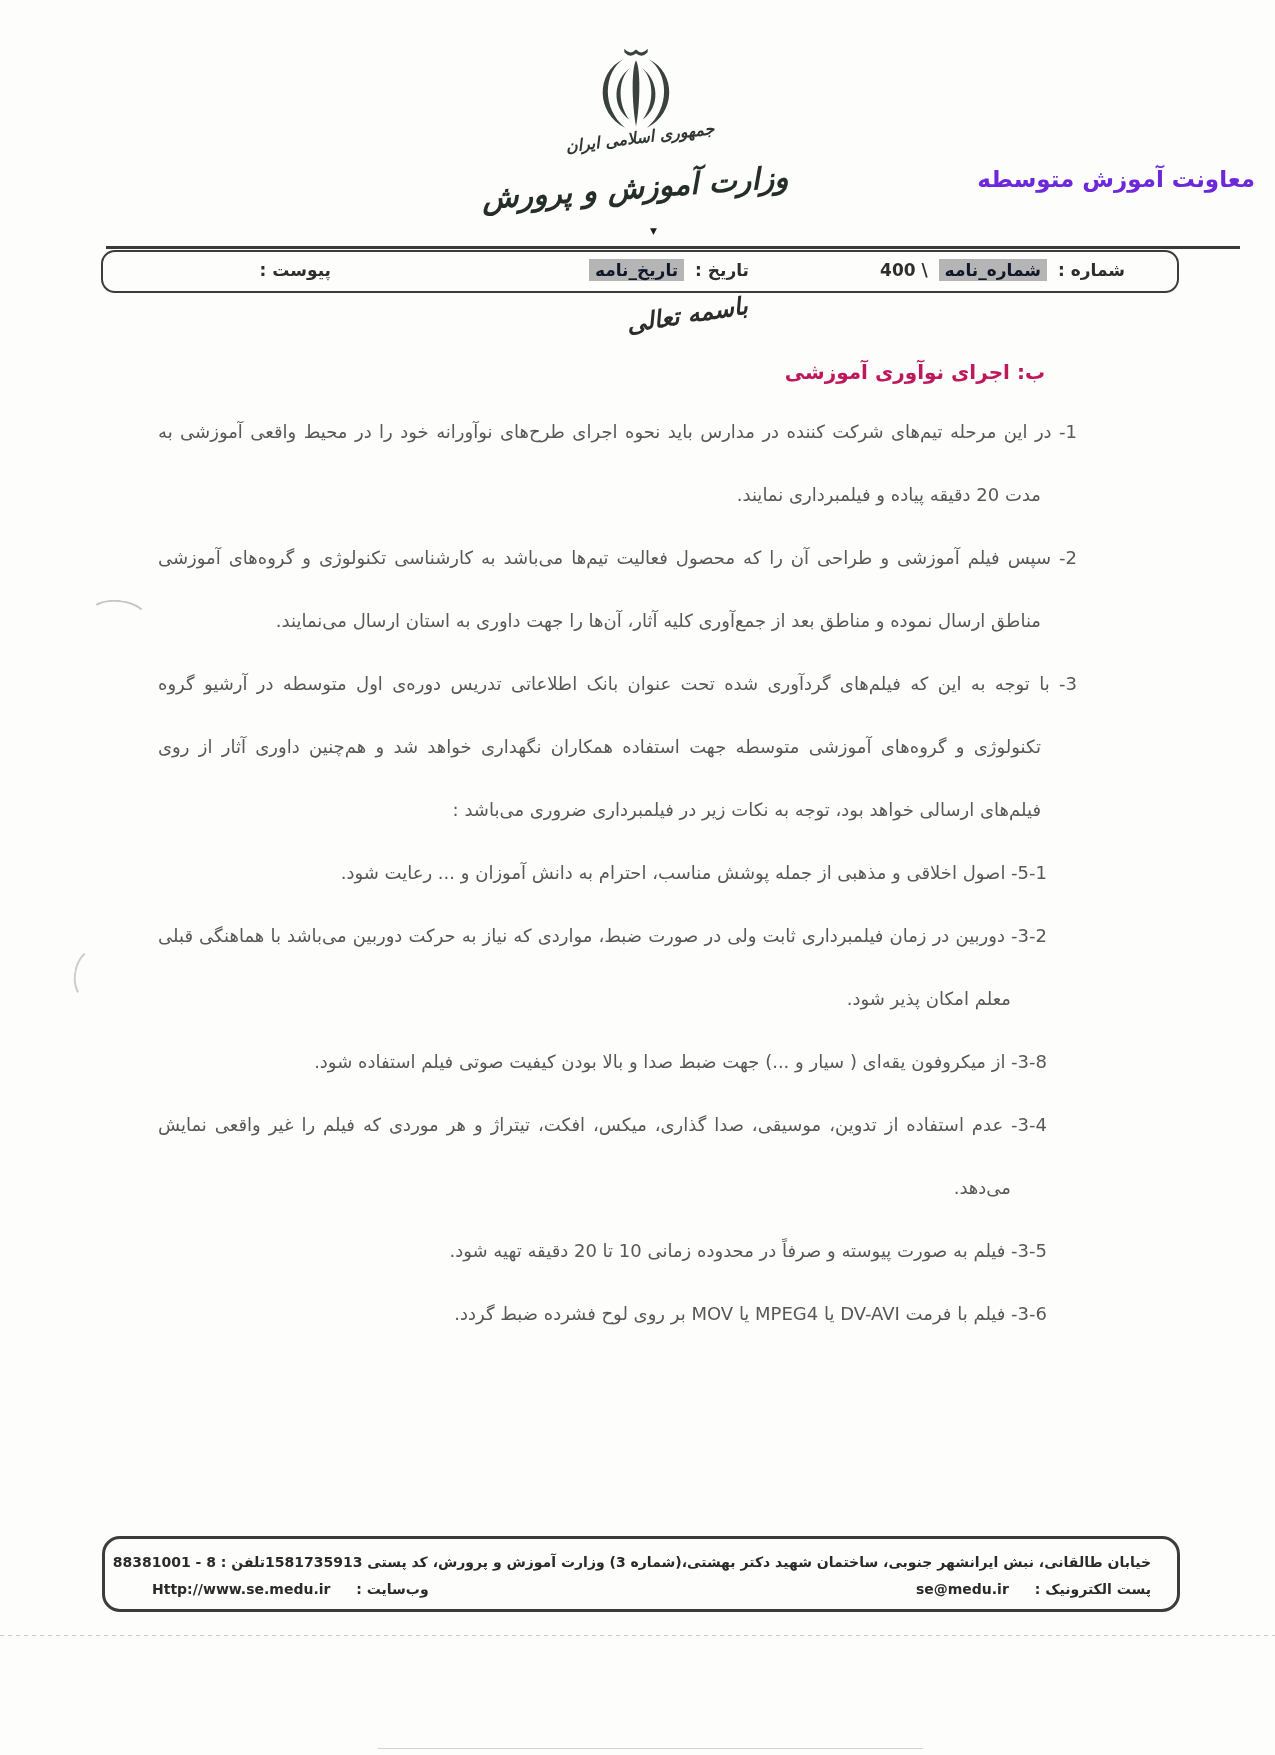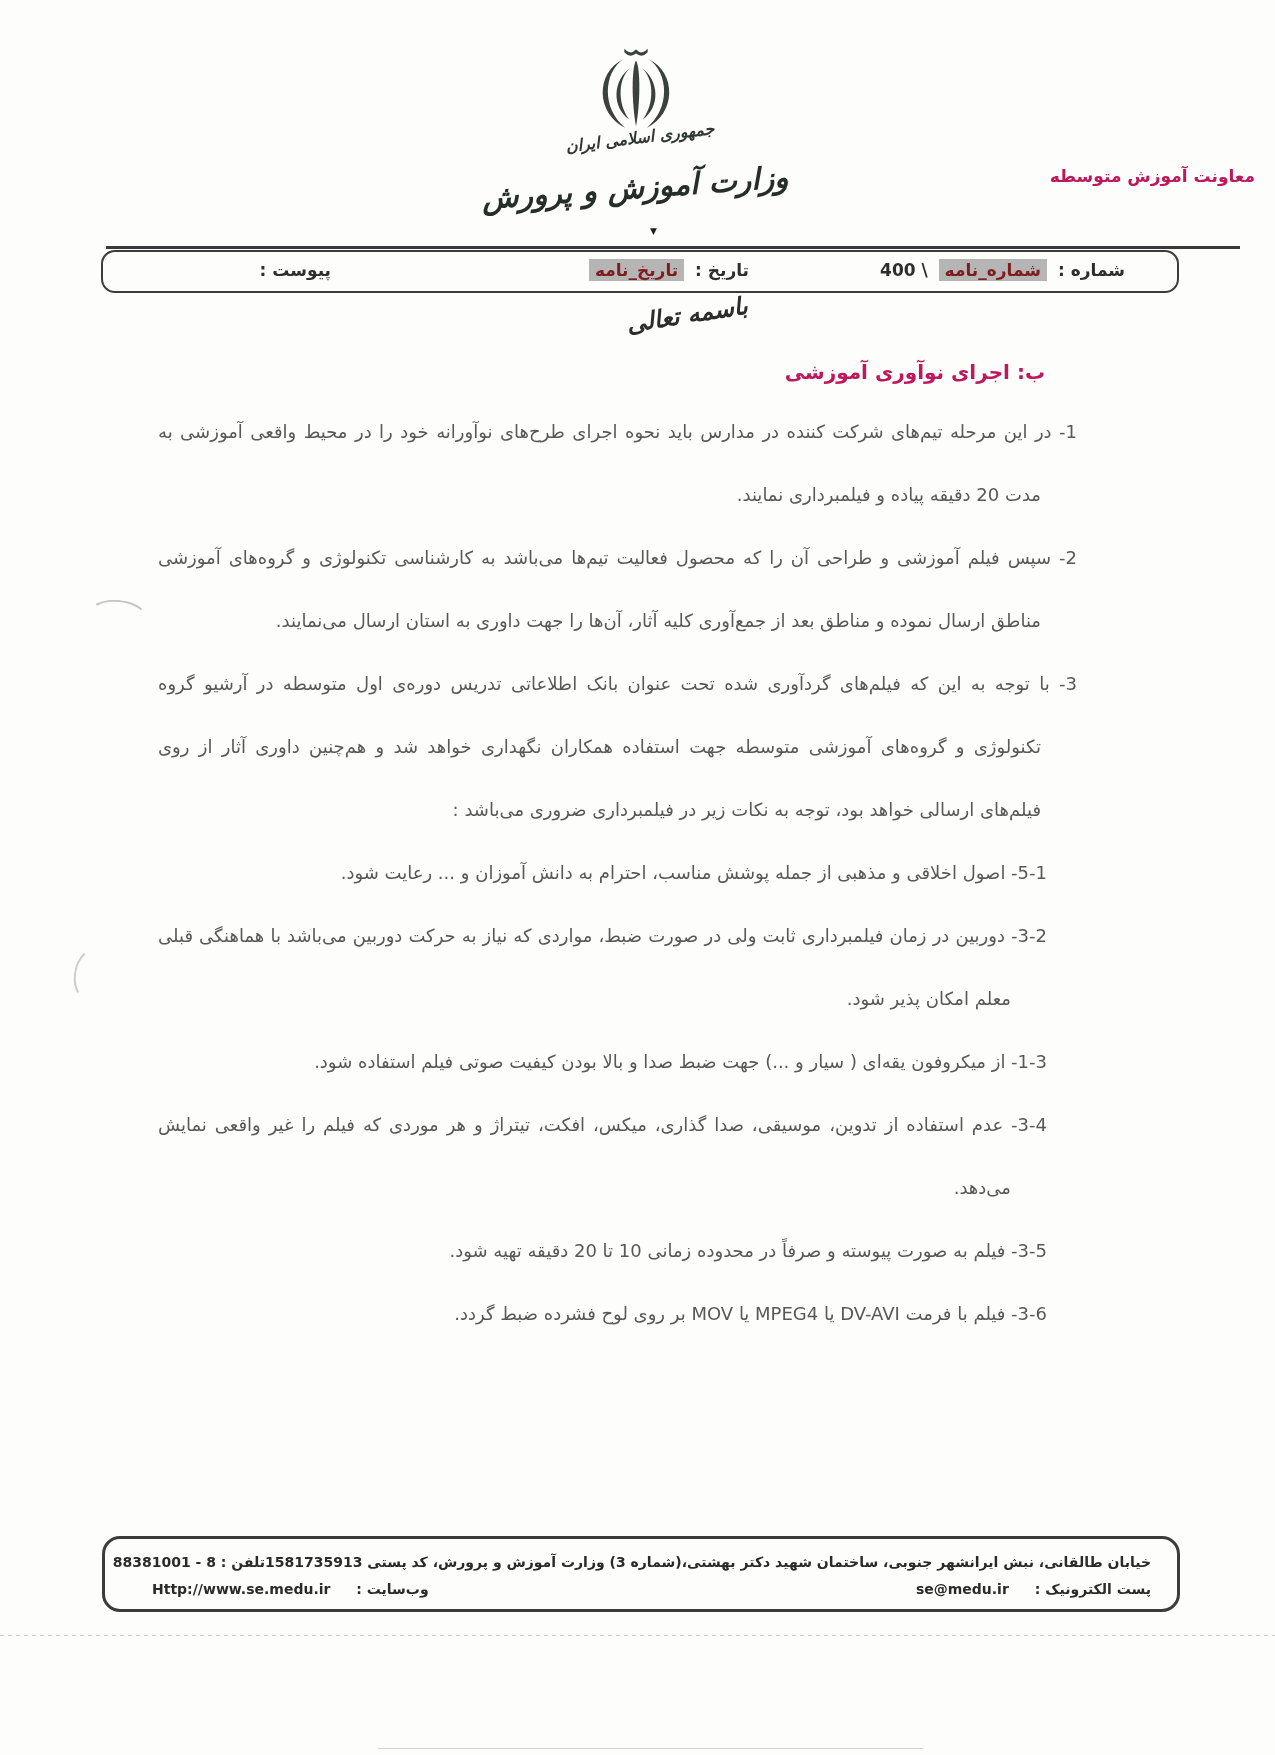--- a/index.html
+++ b/index.html
@@ -23,7 +23,7 @@
   }
   .division{
     position:absolute;right:20px;top:166px;direction:rtl;
-    font-weight:bold;font-size:17px;color:#be185d;white-space:nowrap;
+    font-weight:bold;font-size:23px;color:#6d28d9;white-space:nowrap;
   }
   .cal-mark{position:absolute;left:650px;top:226px;font-size:9px;color:#1d1d1d;}
   

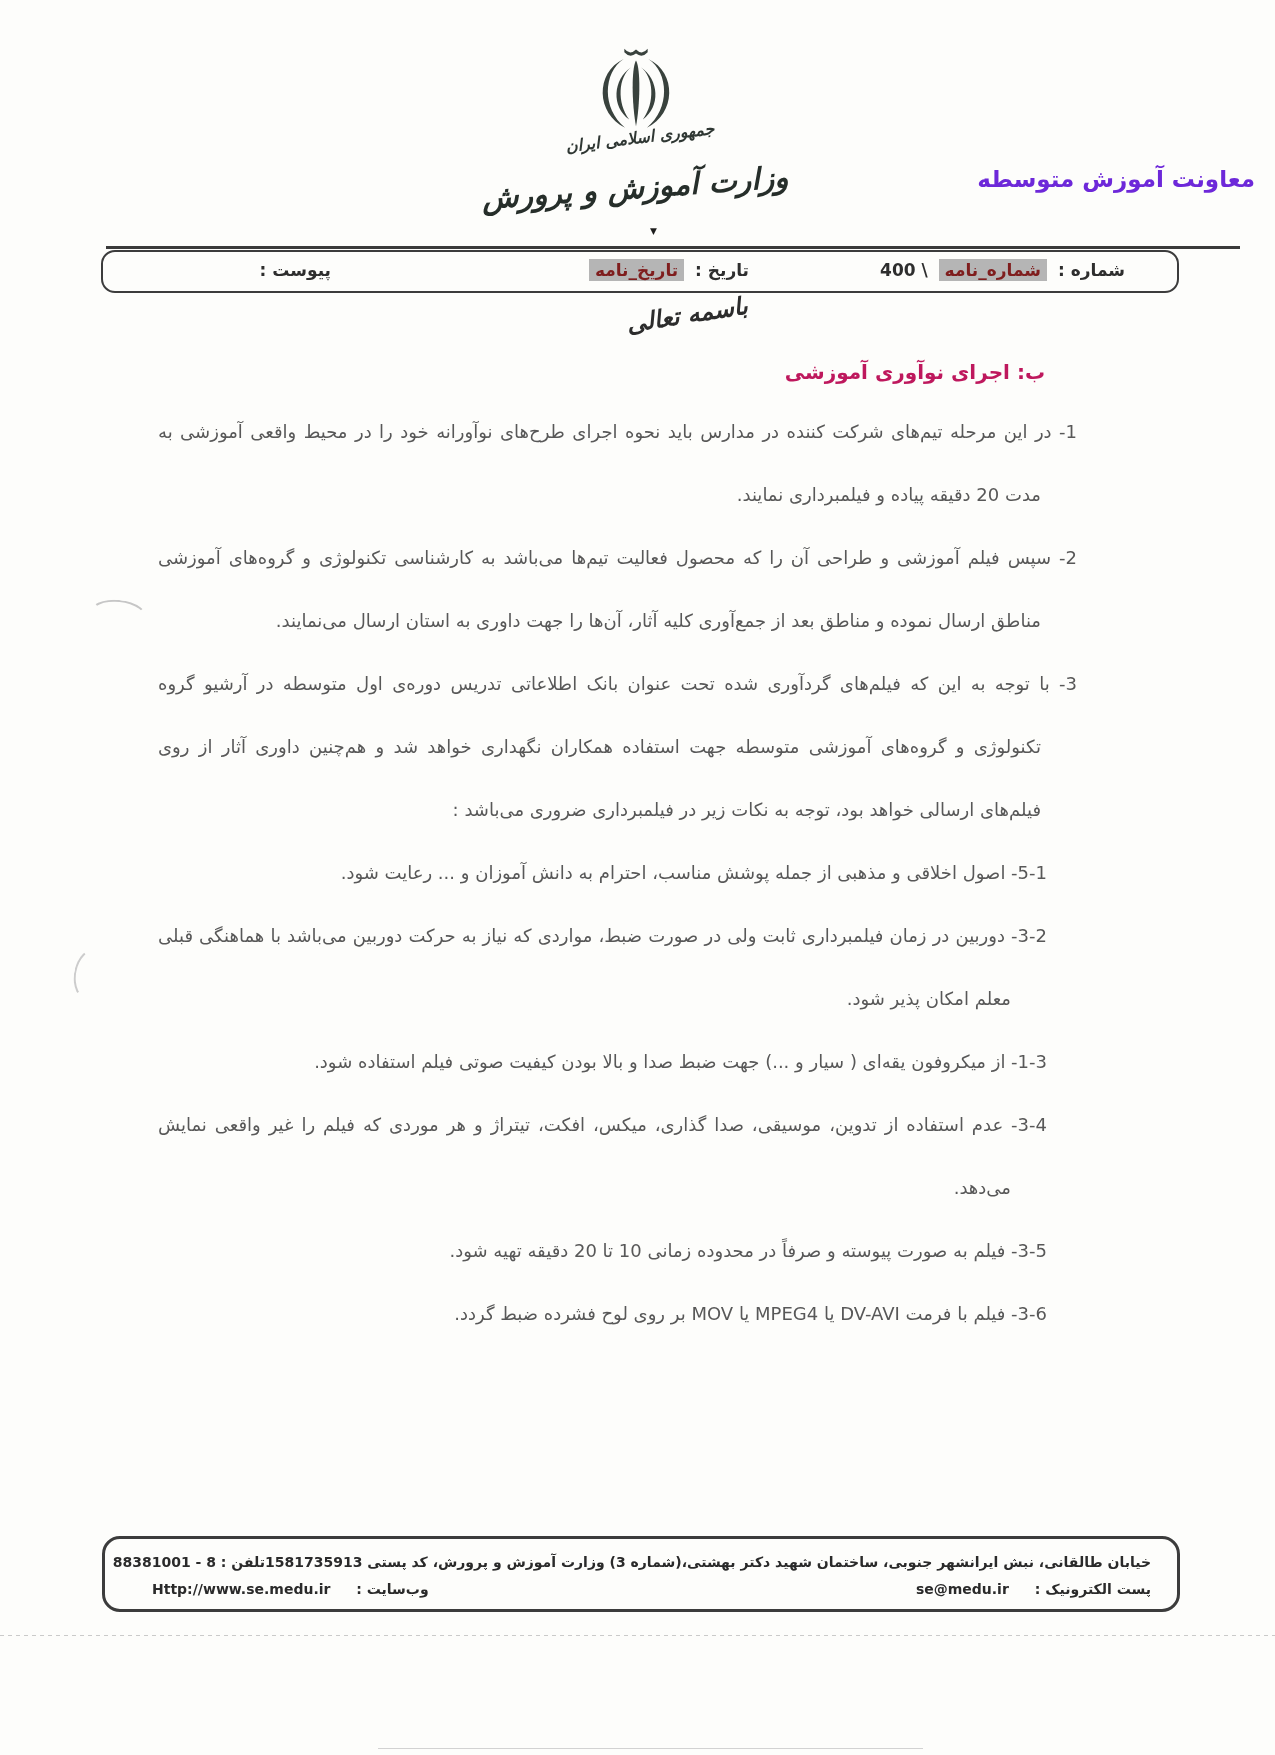--- a/index.html
+++ b/index.html
@@ -37,7 +37,7 @@
   .ref-number{right:52px;}
   .ref-date{right:428px;}
   .ref-attach{right:846px;}
-  .chip{background:#b5b5b5;color:#7f1d1d;padding:1px 6px;margin:0 5px;}
+  .chip{background:#b5b5b5;color:#0f172a;padding:1px 6px;margin:0 5px;}
   
   .bismillah{
     position:absolute;left:602px;top:300px;width:170px;text-align:center;

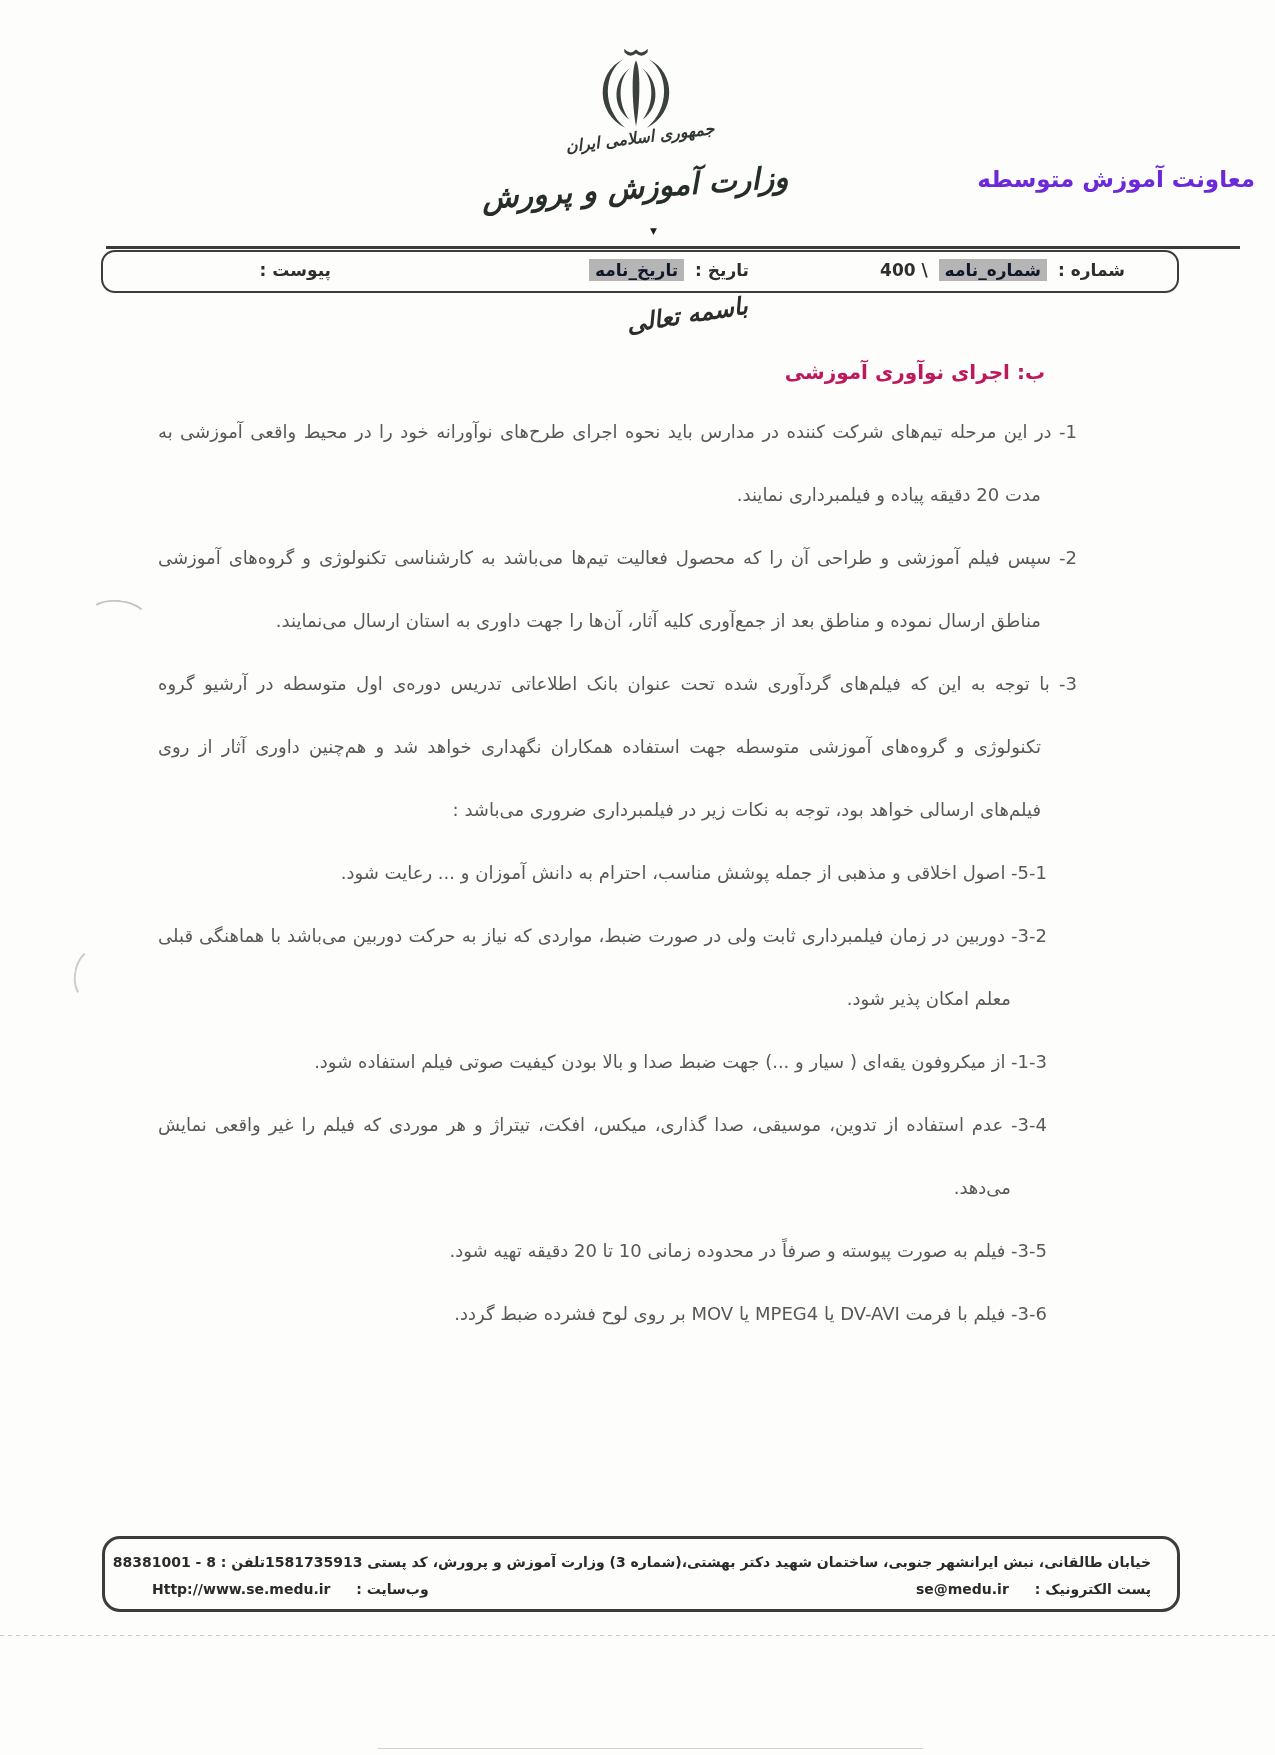--- a/index.html
+++ b/index.html
@@ -124,7 +124,7 @@
     <p class="l1">3- با توجه به این که فیلم‌های گردآوری شده تحت عنوان بانک اطلاعاتی تدریس دوره‌ی اول متوسطه در آرشیو گروه تکنولوژی و گروه‌های آموزشی متوسطه جهت استفاده همکاران نگهداری خواهد شد و هم‌چنین داوری آثار از روی فیلم‌های ارسالی خواهد بود، توجه به نکات زیر در فیلمبرداری ضروری می‌باشد :</p>
     <p class="l2">5-1- اصول اخلاقی و مذهبی از جمله پوشش مناسب، احترام به دانش آموزان و ... رعایت شود.</p>
     <p class="l2">3-2- دوربین در زمان فیلمبرداری ثابت ولی در صورت ضبط، مواردی که نیاز به حرکت دوربین می‌باشد با هماهنگی قبلی معلم امکان پذیر شود.</p>
-    <p class="l2">1-3- از میکروفون یقه‌ای ( سیار و ...) جهت ضبط صدا و بالا بودن کیفیت صوتی فیلم استفاده شود.</p>
+    <p class="l2">3-8- از میکروفون یقه‌ای ( سیار و ...) جهت ضبط صدا و بالا بودن کیفیت صوتی فیلم استفاده شود.</p>
     <p class="l2">3-4- عدم استفاده از تدوین، موسیقی، صدا گذاری، میکس، افکت، تیتراژ و هر موردی که فیلم را غیر واقعی نمایش می‌دهد.</p>
     <p class="l2">3-5- فیلم به صورت پیوسته و صرفاً در محدوده زمانی 10 تا 20 دقیقه تهیه شود.</p>
     <p class="l2">3-6- فیلم با فرمت DV-AVI یا MPEG4 یا MOV بر روی لوح فشرده ضبط گردد.</p>

